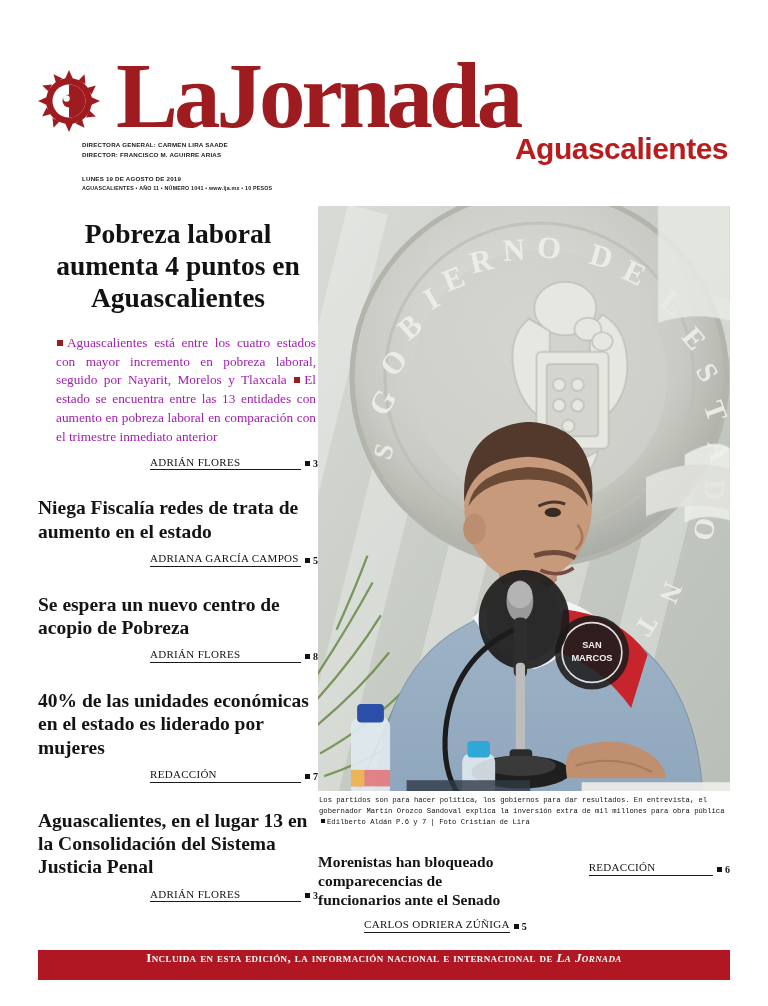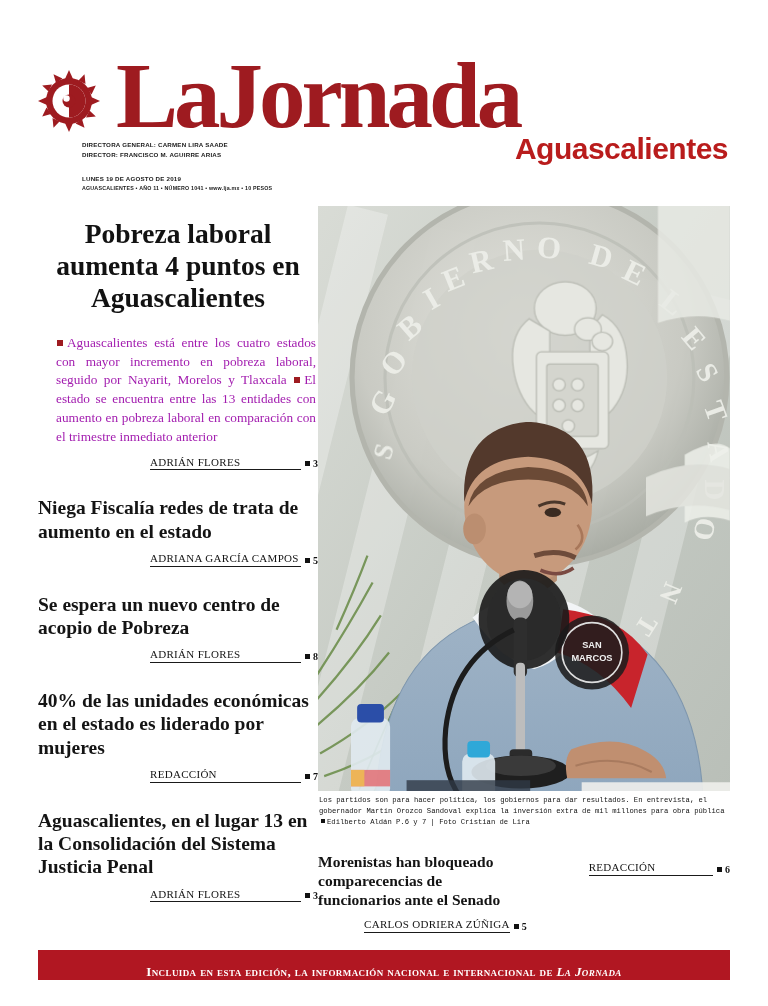--- a/index.html
+++ b/index.html
@@ -168,7 +168,7 @@
     left: 38px; right: 38px; bottom: 26px;
     background: #b11722;
     height: 30px;
-    display: flex; align-items: flex-end; justify-content: center;
+    display: flex; align-items: flex-start; justify-content: center;
   }
   .footer-banner span {
     color: #fff;

